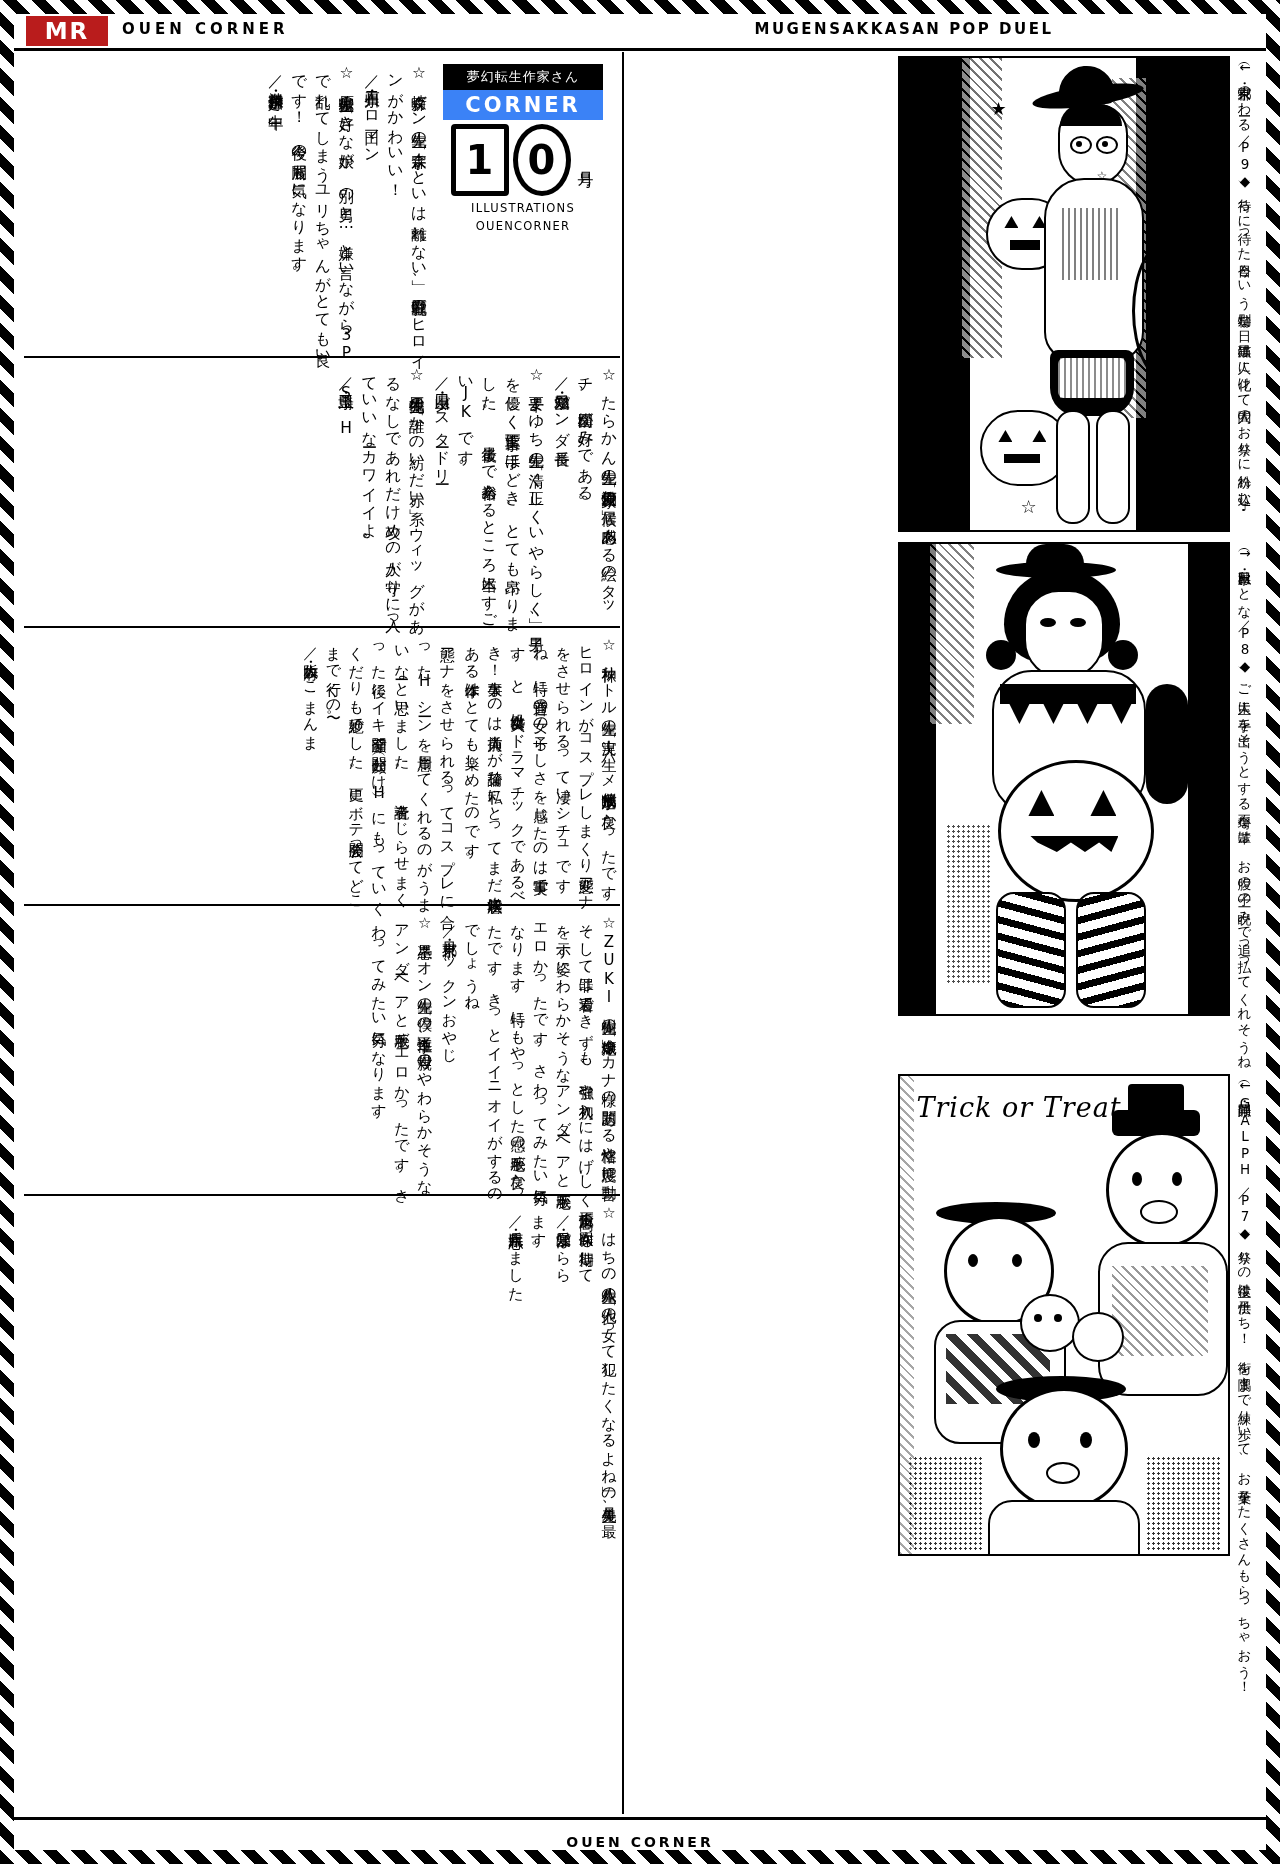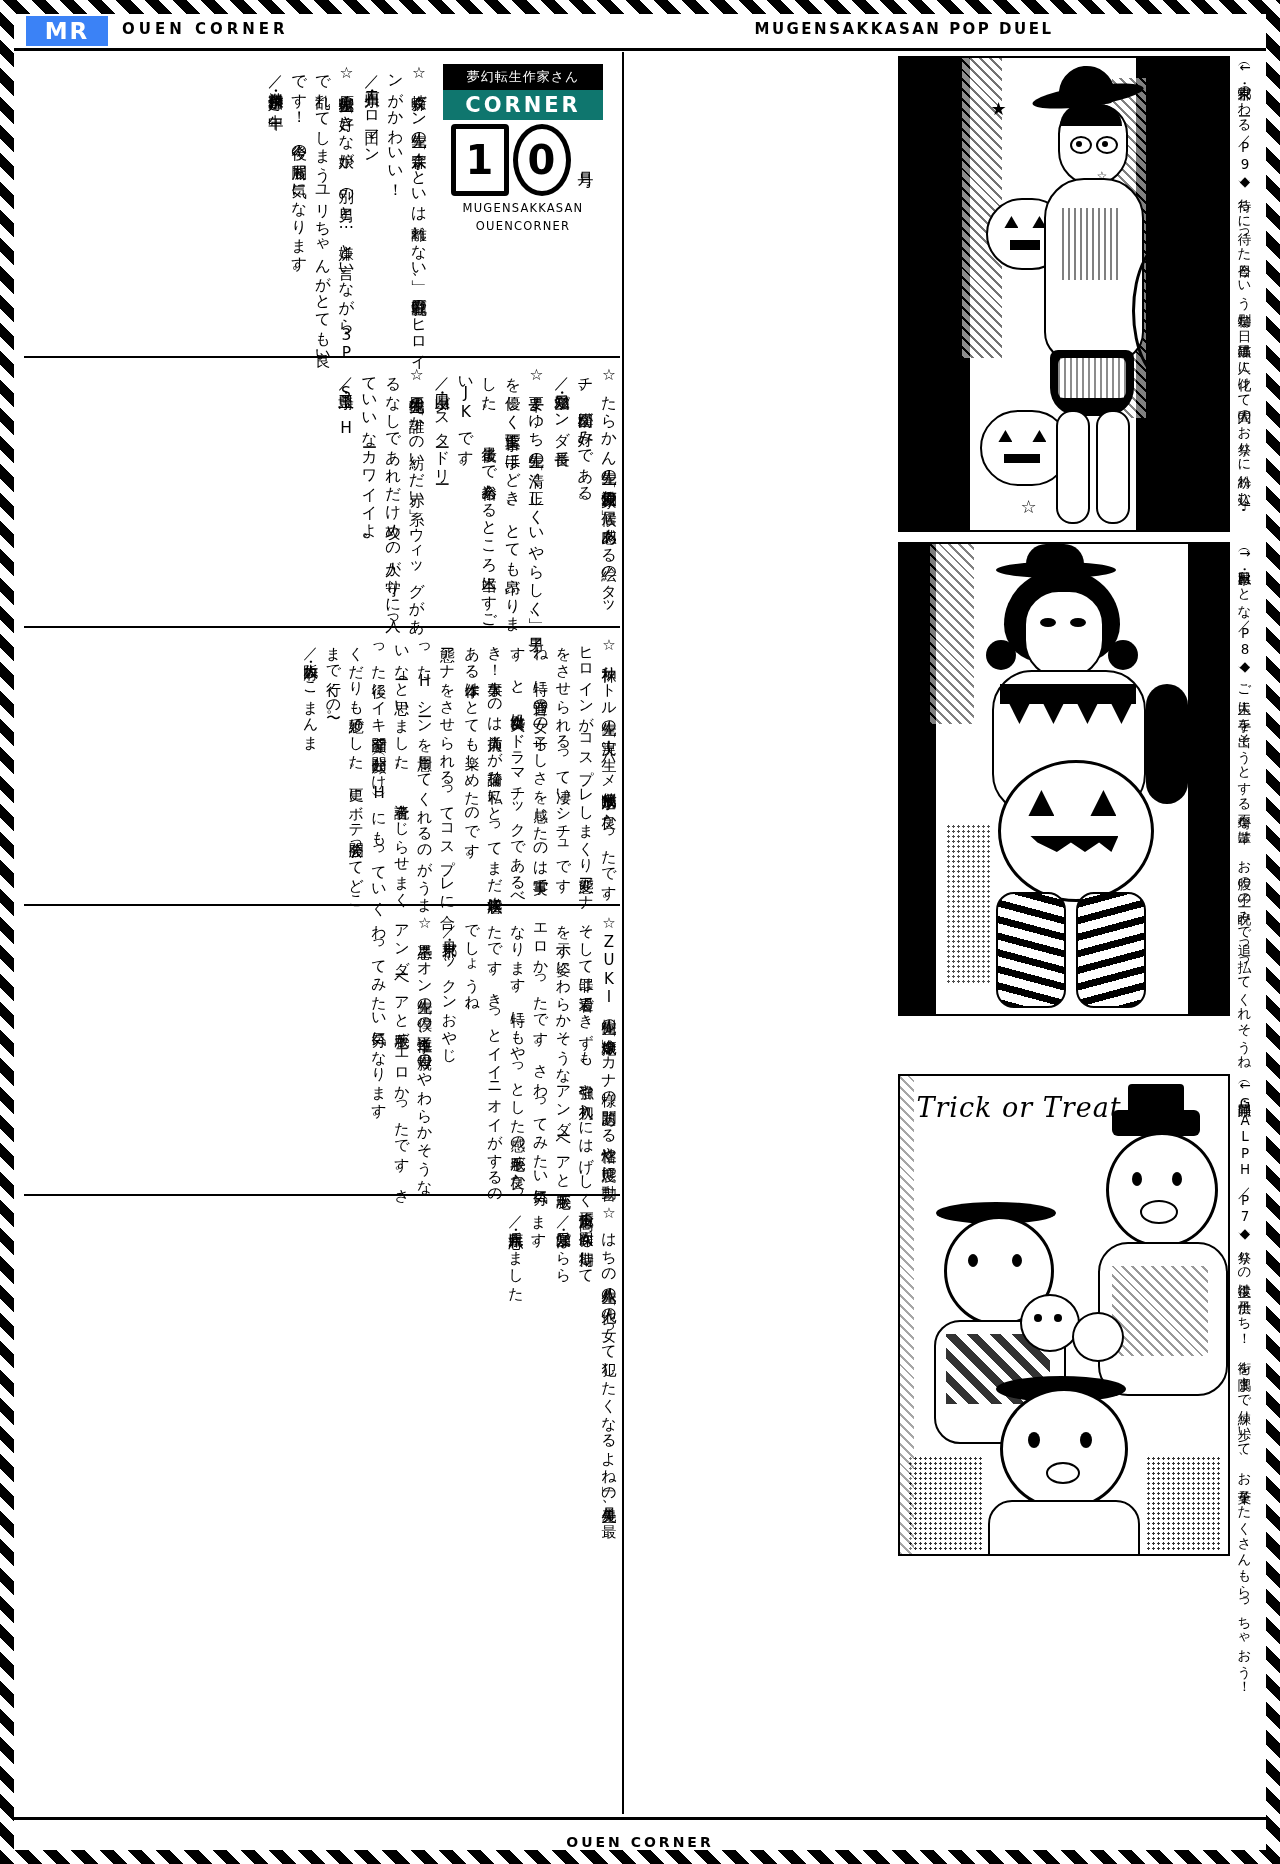--- a/index.html
+++ b/index.html
@@ -14,7 +14,7 @@
 
   
   .top-bar{position:absolute;left:14px;top:14px;width:1252px;height:34px;background:#fff;}
-  .mr-logo{position:absolute;left:12px;top:2px;width:82px;height:30px;background:#3b82f6;
+  .mr-logo{position:absolute;left:12px;top:2px;width:82px;height:30px;background:#b91c1c;
     color:#fff;font-weight:bold;font-size:23px;letter-spacing:2px;text-align:center;line-height:30px;
     font-family:"DejaVu Sans","Liberation Sans",sans-serif;
     -webkit-clip-path:polygon(0 0,100% 0,100% 100%,0 100%);}

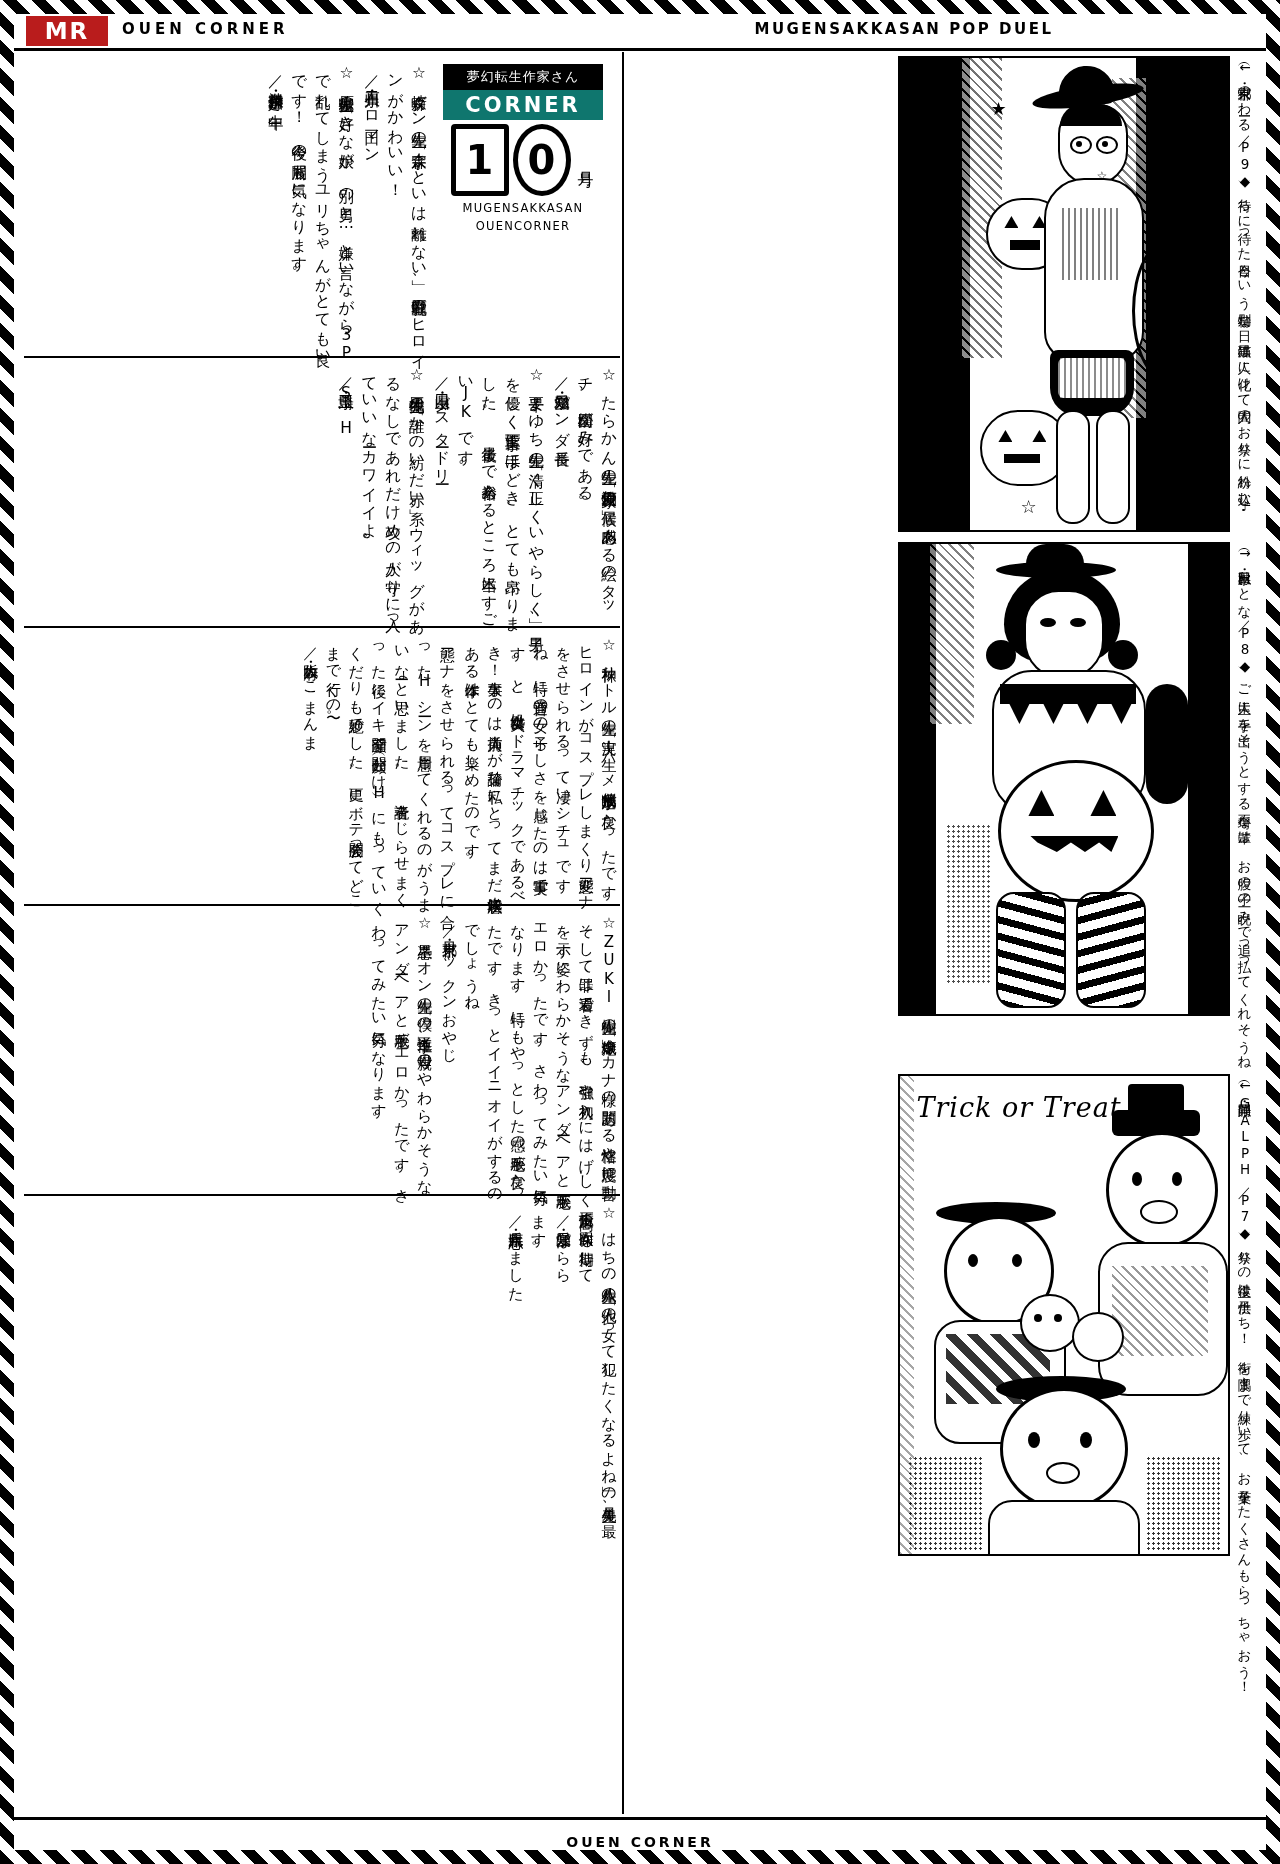--- a/index.html
+++ b/index.html
@@ -58,7 +58,7 @@
   .lb-main{width:160px;height:86px;background:#fff;border:3px solid #000;border-top:none;
      display:flex;align-items:center;justify-content:center;}
   .lb-main span{font-size:54px;font-weight:bold;letter-spacing:2px;line-height:1;}
-  .lb-corner{width:160px;height:30px;background:#0f766e;color:#fff;text-align:center;
+  .lb-corner{width:160px;height:30px;background:#3b82f6;color:#fff;text-align:center;
      font-size:21px;font-weight:bold;line-height:30px;letter-spacing:3px;}
   .lb-num{width:160px;height:74px;display:flex;align-items:center;justify-content:center;gap:4px;margin-top:3px;}
   .lb-num .d{width:48px;height:62px;border:5px solid #000;border-radius:4px;display:flex;align-items:center;

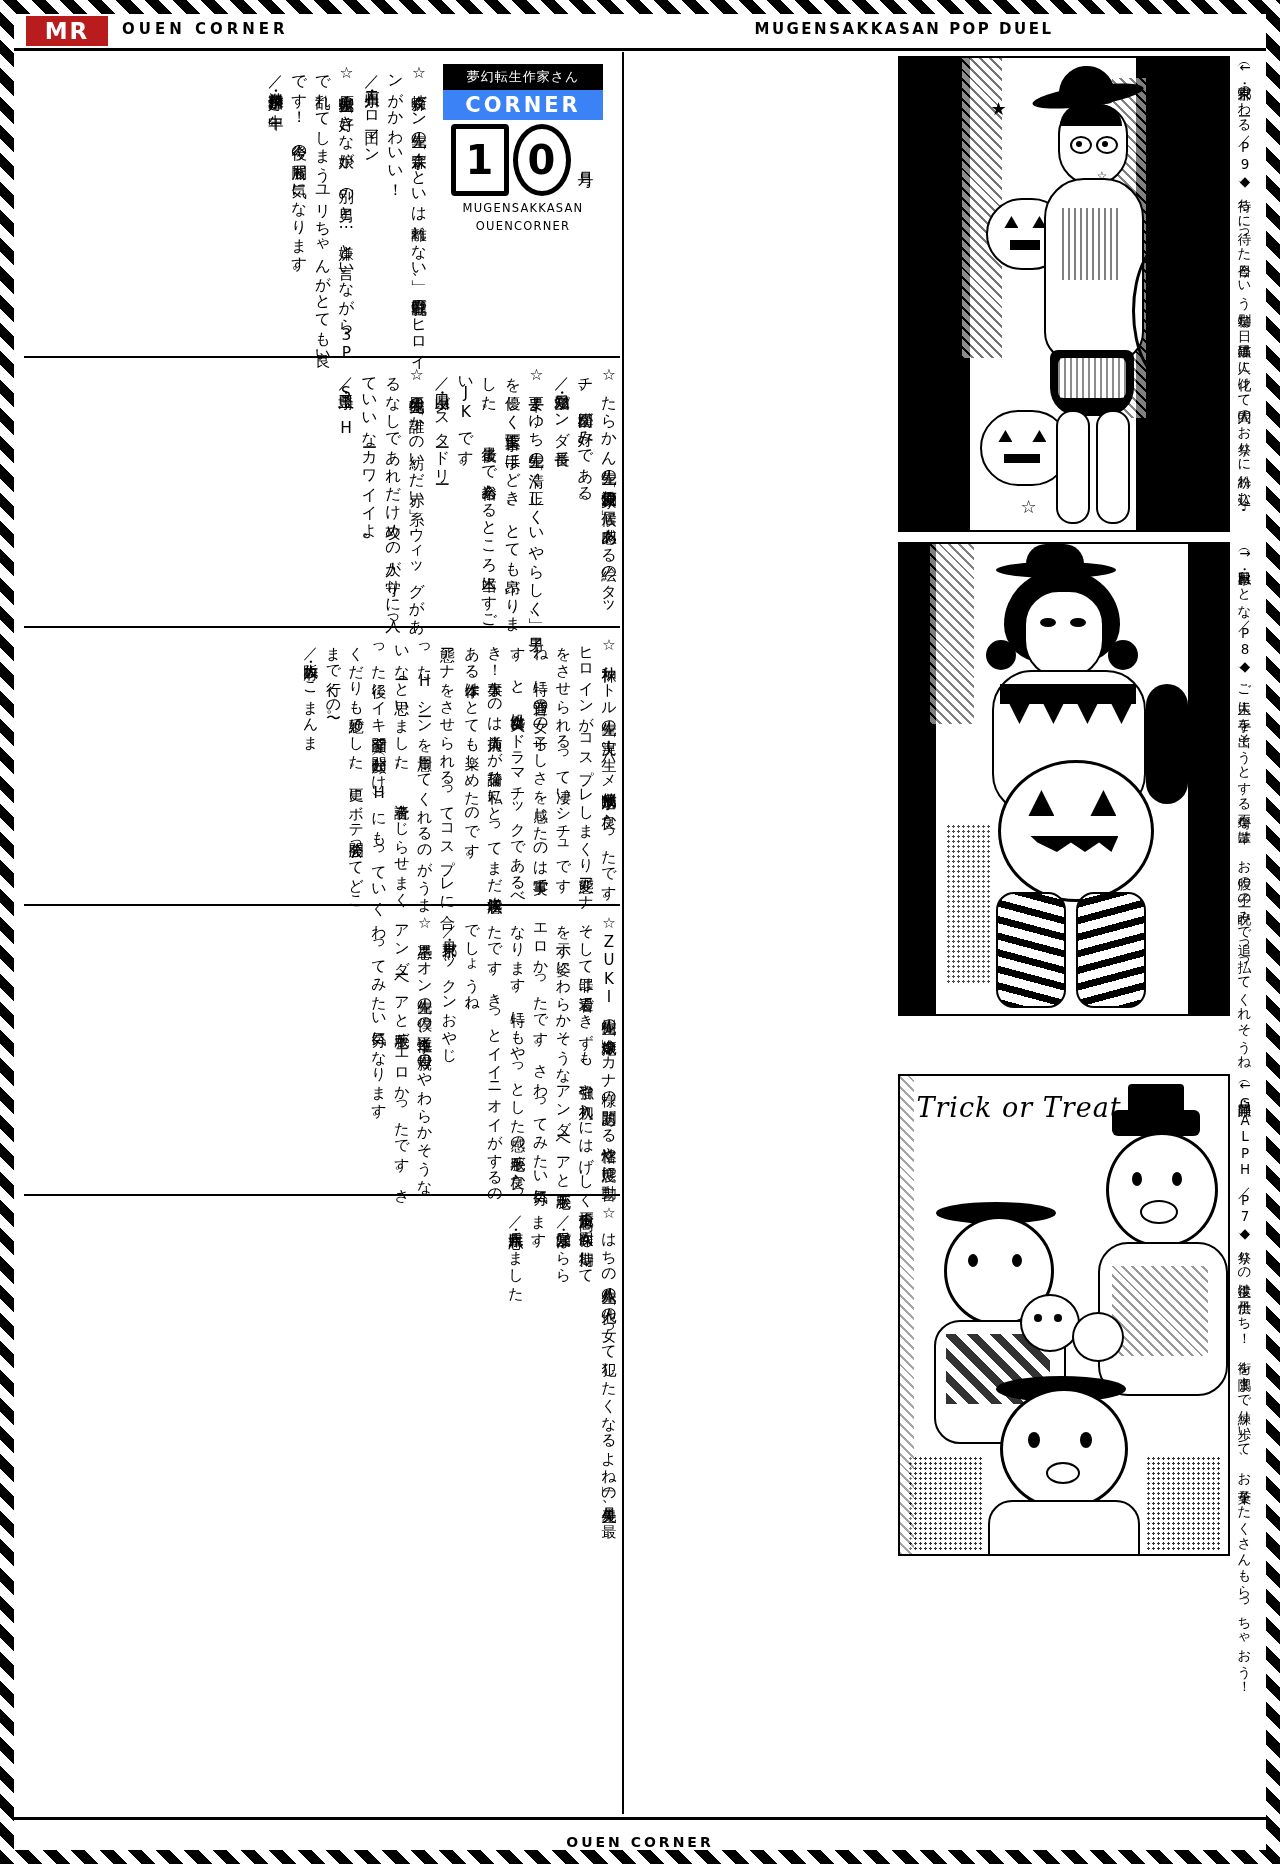--- a/index.html
+++ b/index.html
@@ -116,7 +116,7 @@
           <div class="d zero">0</div>
           <div class="g">月号</div>
         </div>
-        <div class="lb-rom">MUGENSAKKASAN</div>
+        <div class="lb-rom">ILLUSTRATIONS</div>
         <div class="lb-rom">OUENCORNER</div>
       </div>
       <div class="vtext" style="margin-right:190px;">☆崎森ダン先生の「宗森まといは離れない」、童顔巨乳のヒロインがかわいい！

